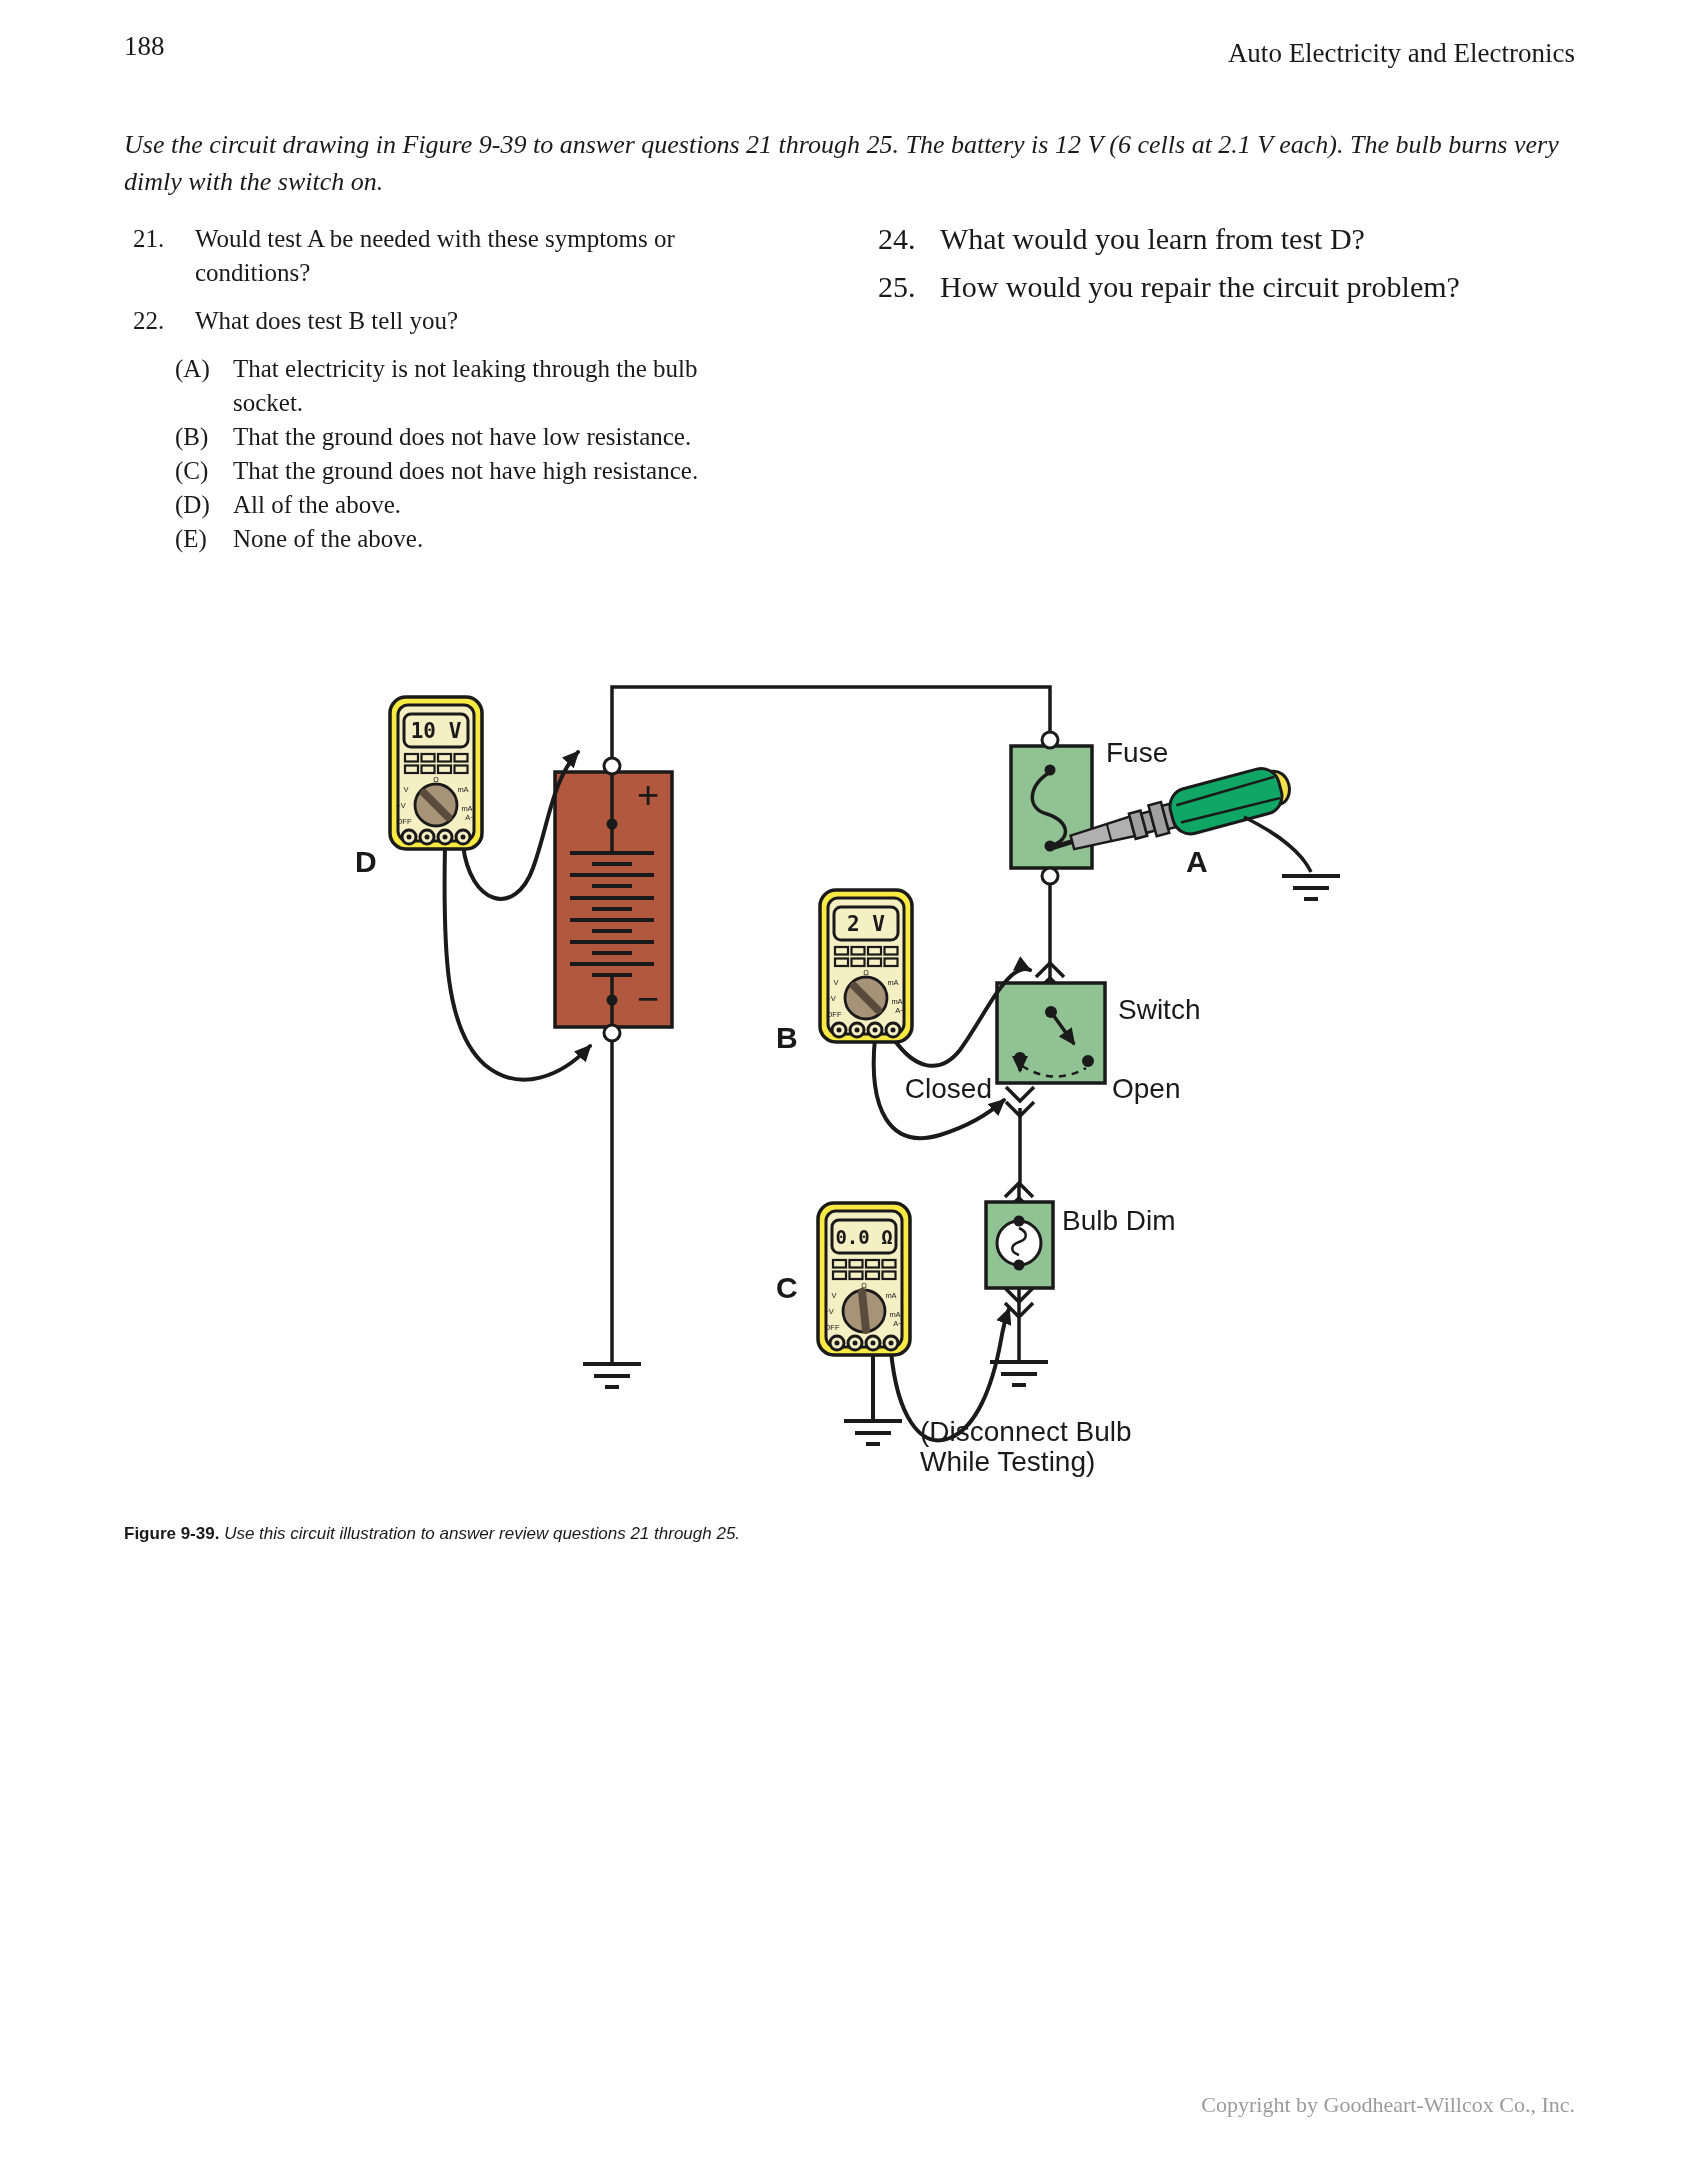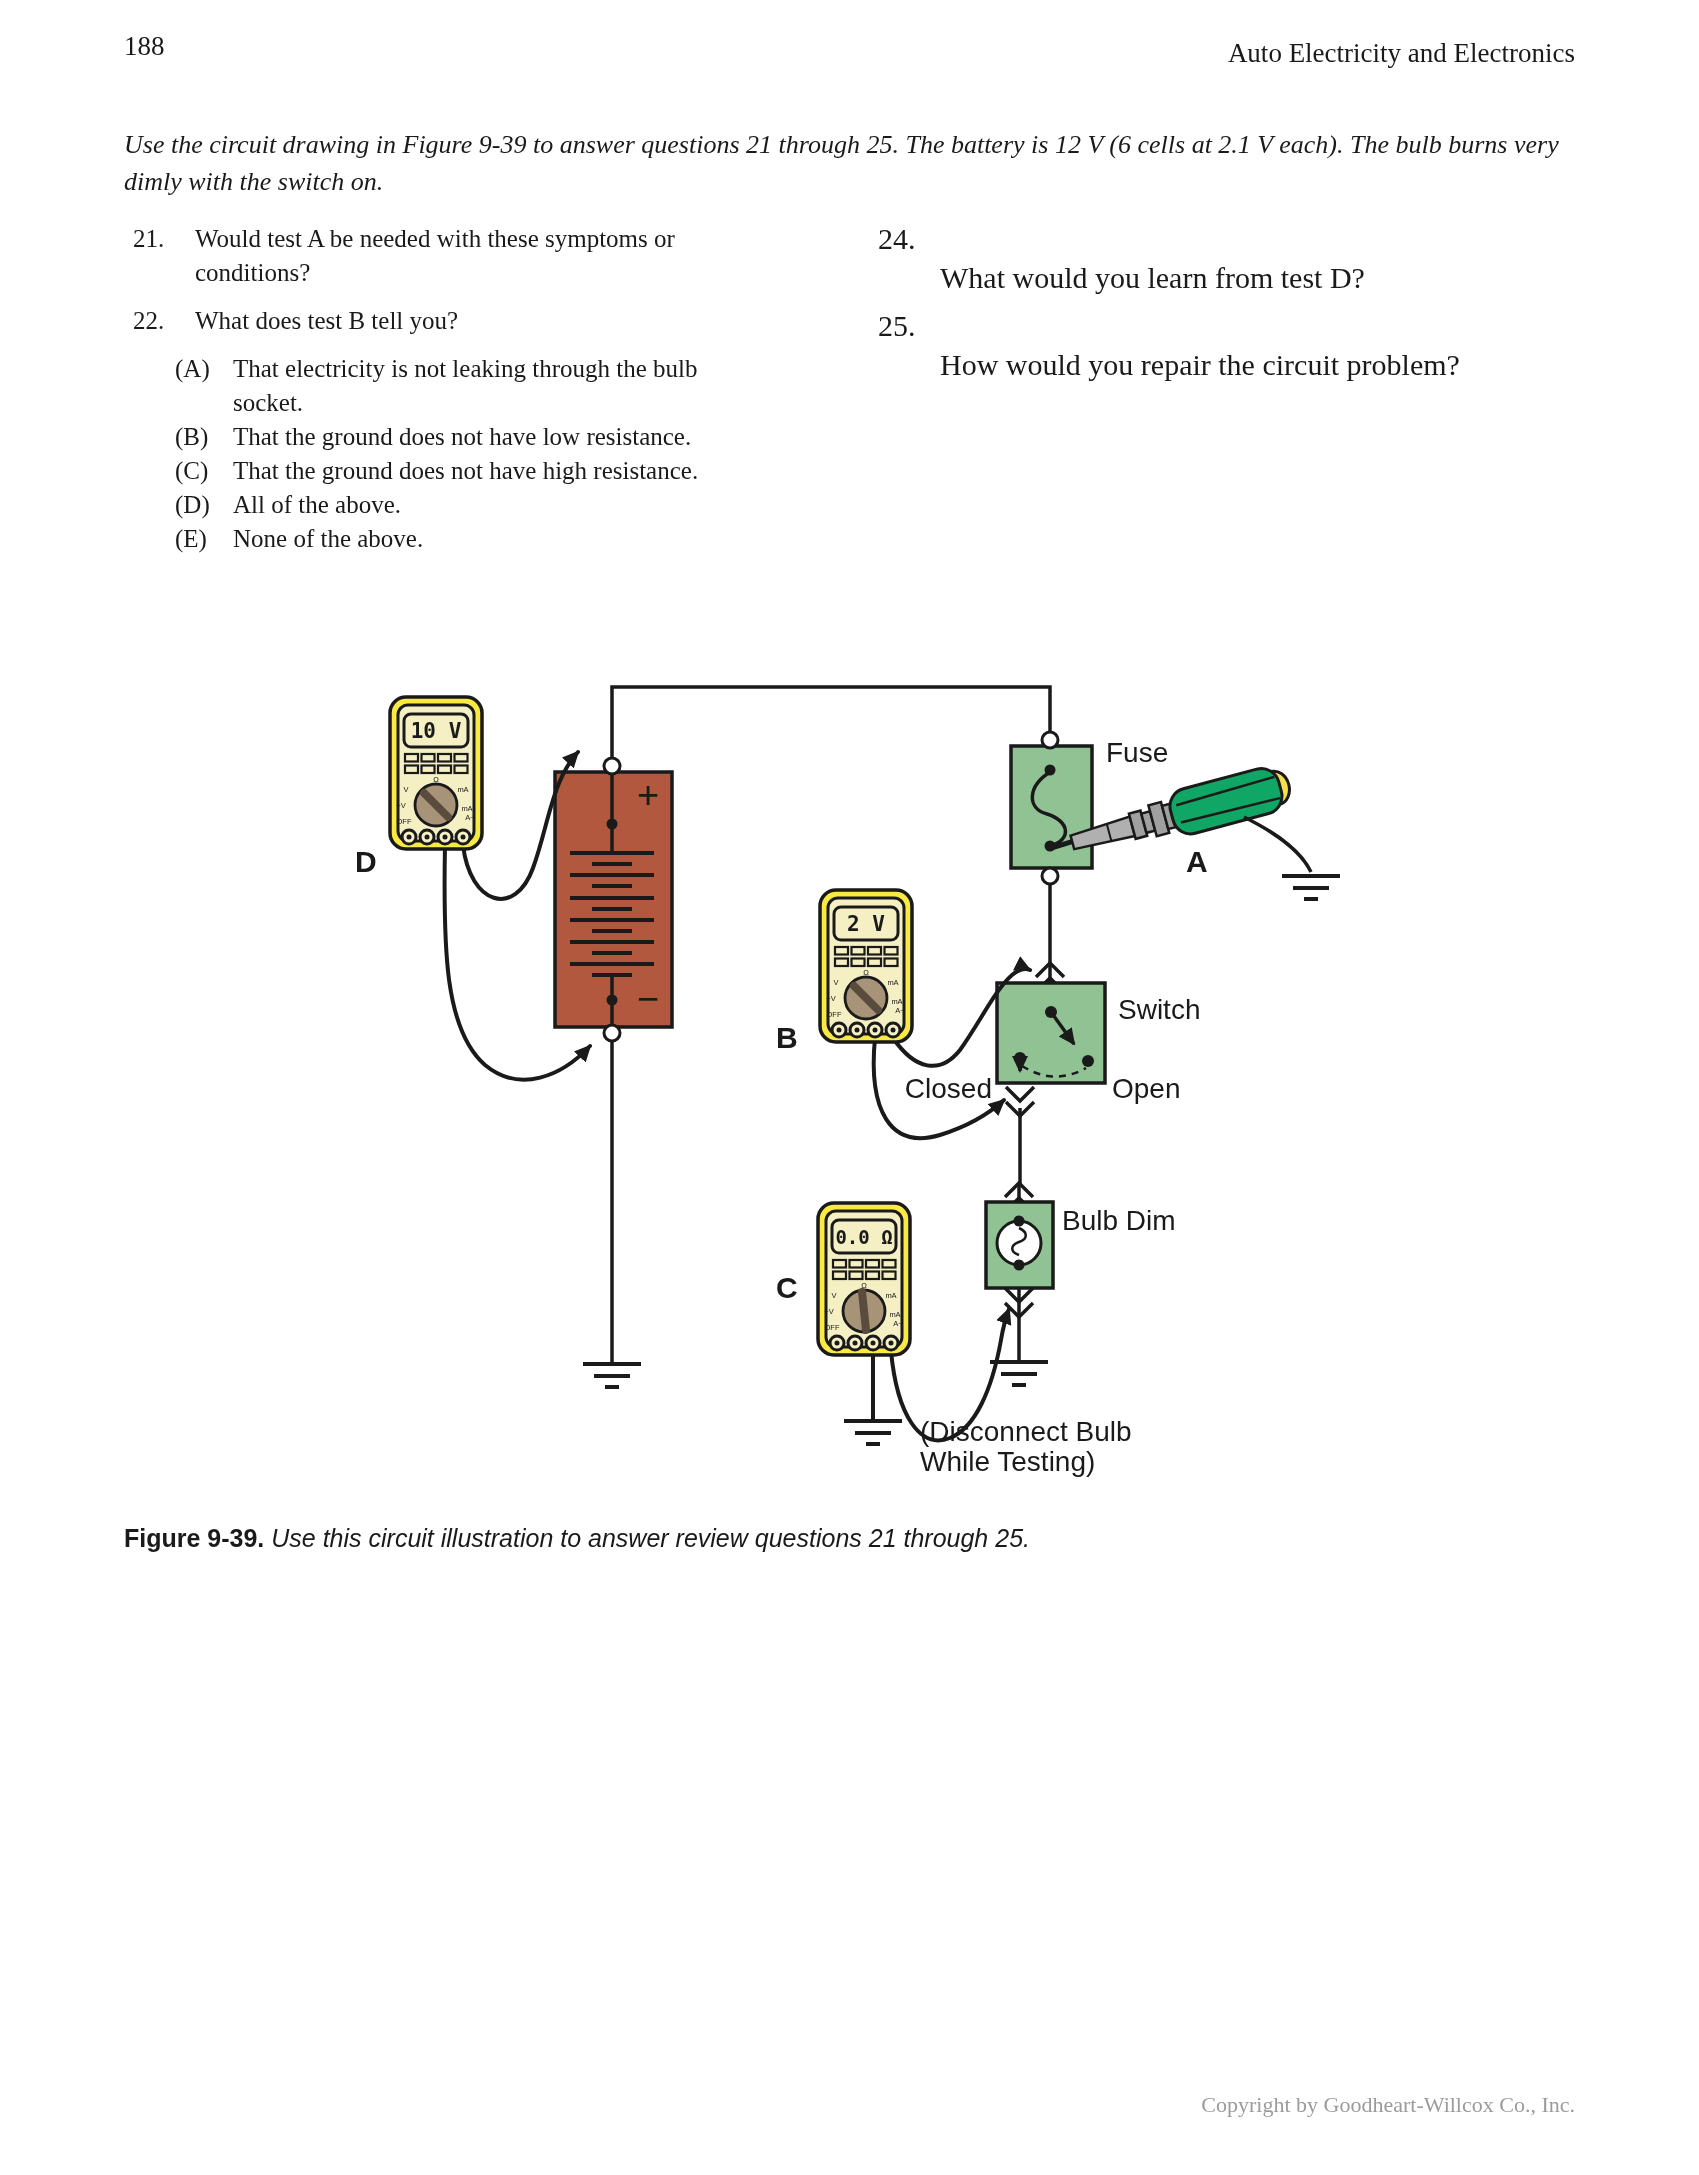--- a/index.html
+++ b/index.html
@@ -15,7 +15,7 @@
   .q{display:flex;margin-bottom:14px;gap:8px;}
   .qnum{width:54px;flex:0 0 54px;}
   .qtext{width:565px;}
-  .col-right .qtext{width:620px;margin-top:39px;}
+  .col-right .qtext{width:620px;}
   .opts{margin-left:42px;margin-top:2px;margin-bottom:14px;}
   .opt{display:flex;}
   .omark{width:58px;flex:0 0 58px;}

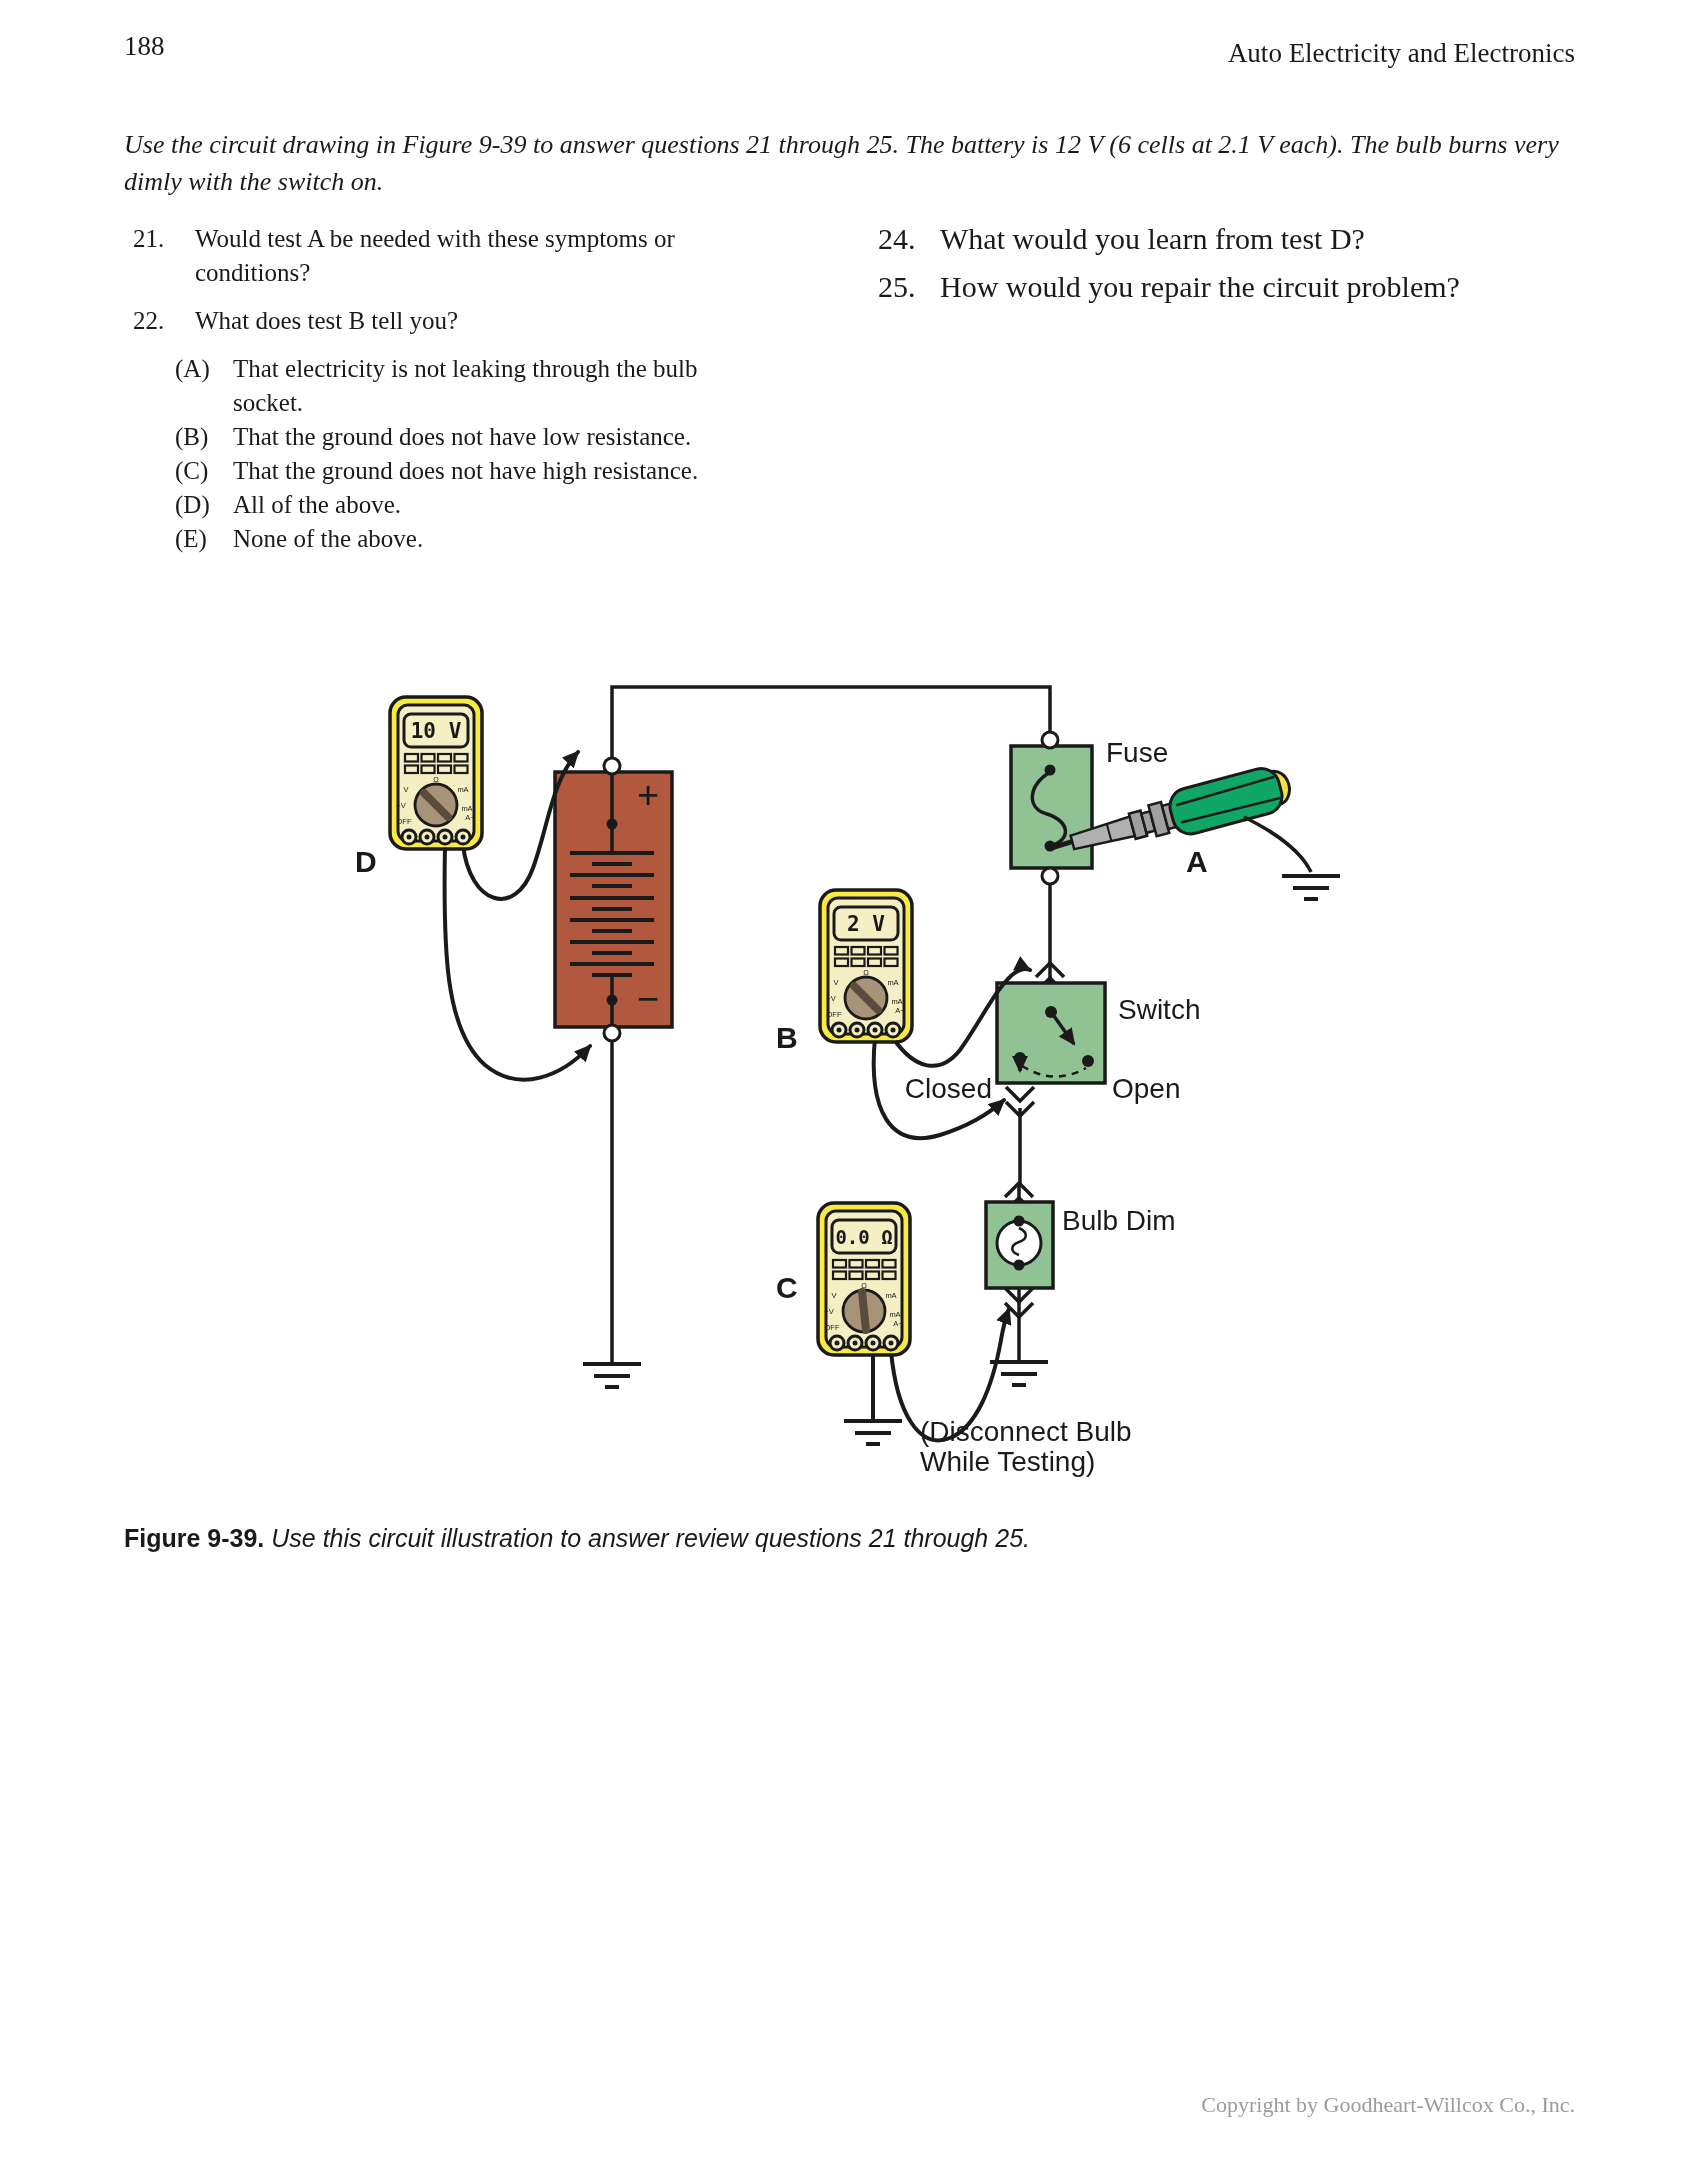--- a/index.html
+++ b/index.html
@@ -20,7 +20,7 @@
   .opt{display:flex;}
   .omark{width:58px;flex:0 0 58px;}
   .otext{width:548px;}
-  .caption{left:124px;top:1524px;width:1452px;font-family:"Liberation Sans",sans-serif;font-size:25px;}
+  .caption{left:124px;top:1524px;width:1452px;font-family:"Liberation Sans",sans-serif;font-size:17px;}
   .caption .cap-label{font-weight:bold;}
   .caption .cap-text{font-style:italic;}
   .footer{right:124px;top:2092px;font-family:Liberation Serif, serif;font-size:22px;color:#9b9b9b;}

